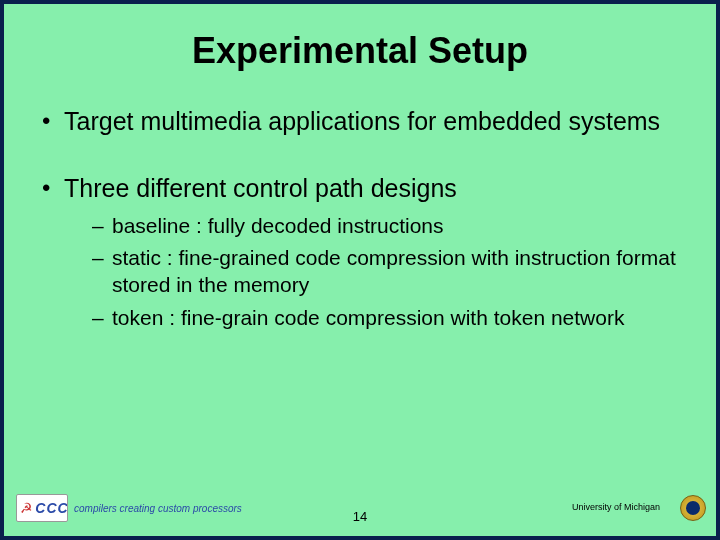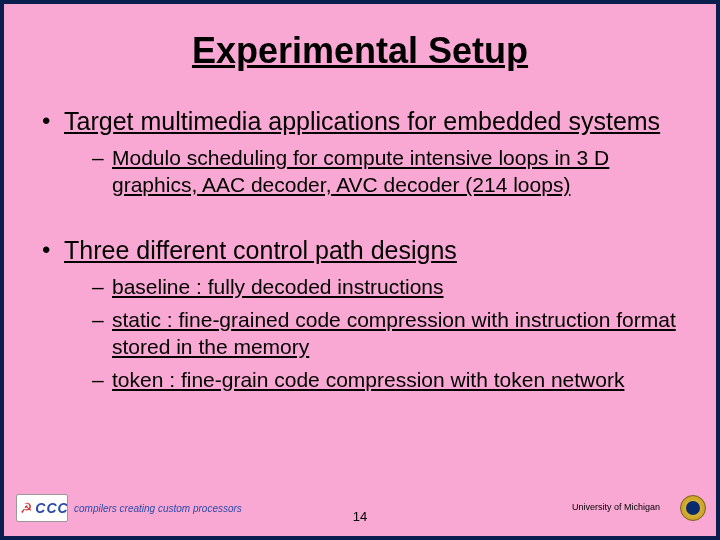--- a/index.html
+++ b/index.html
@@ -13,10 +13,9 @@
     width: 720px;
     height: 540px;
     border: 4px solid #0a1f4d;
-    background: #f9a8d4;
+    background: #86efac;
     position: relative;
     padding: 18px 28px 70px 28px;
-    text-decoration: underline;
   }
   .title {
     text-align: center;

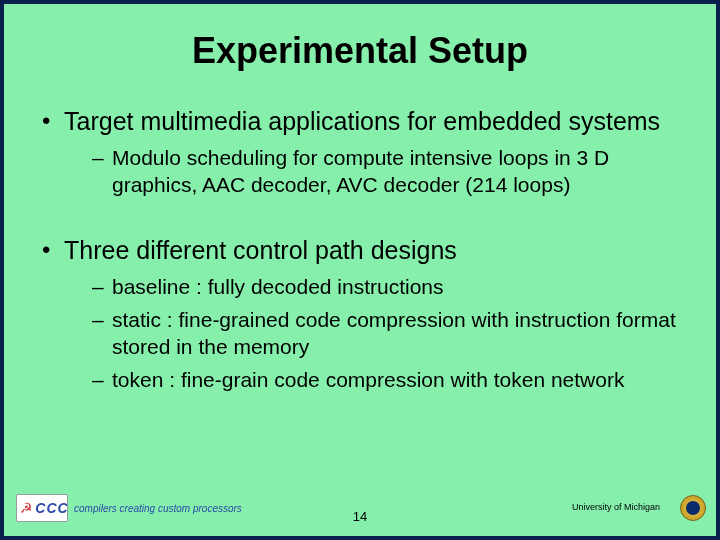--- a/index.html
+++ b/index.html
@@ -161,9 +161,6 @@
   <ul class="top">
     <li>
       <span>Target multimedia applications for embedded systems</span>
-      <ul class="sub">
-        <li>Modulo scheduling for compute intensive loops in 3 D graphics, AAC decoder, AVC decoder (214 loops)</li>
-      </ul>
     </li>
   </ul>
 

